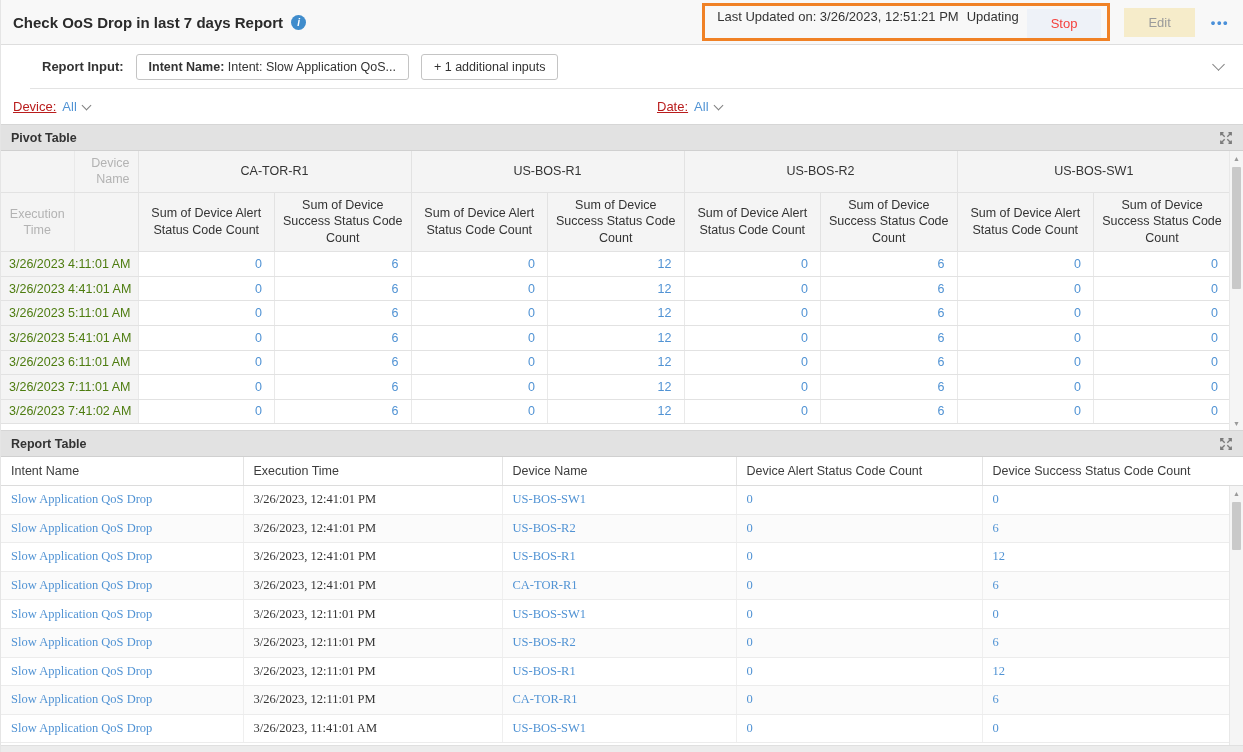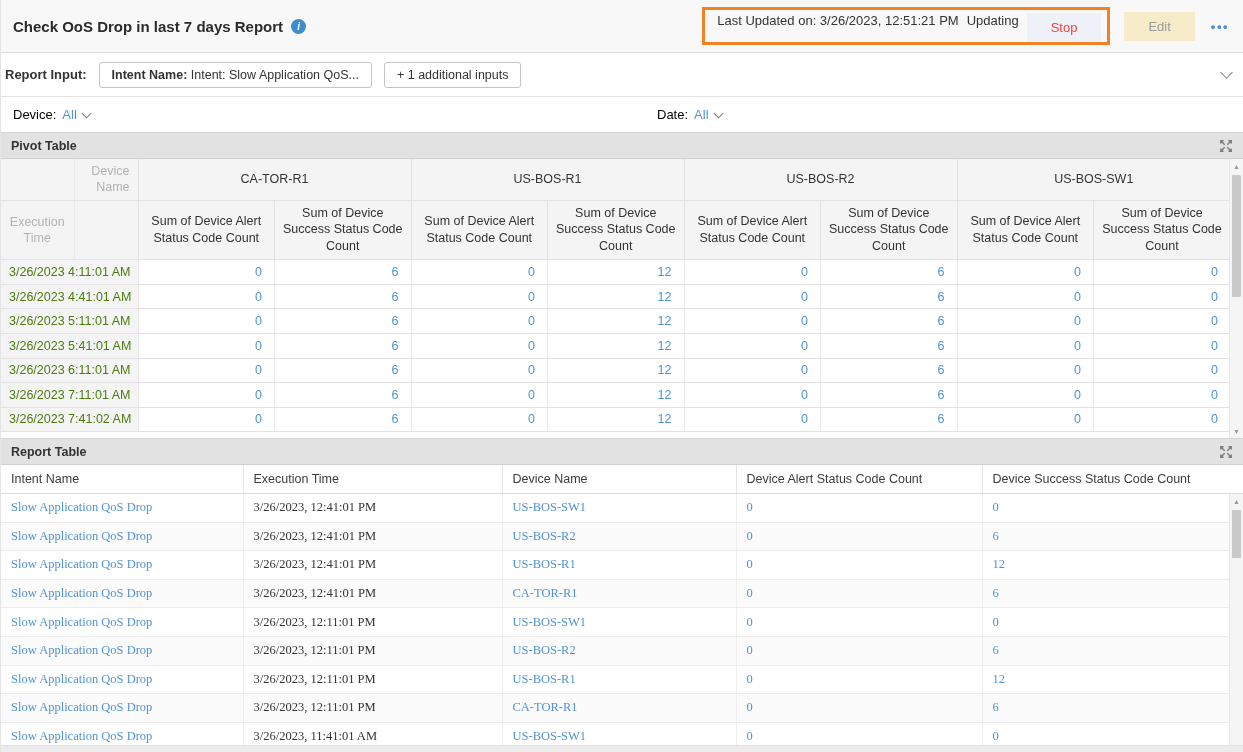--- a/index.html
+++ b/index.html
@@ -8,7 +8,7 @@
   .app { width: 1243px; height: 752px; display: flex; flex-direction: column; border-left: 1px solid #e5e5e5; }
 
   
-  .topbar { height: 53px; background: #f8f8f8; border-bottom: 1px solid #dedede; display: flex; align-items: center; justify-content: space-between; padding: 0 12px 0 12px; flex: 0 0 auto; }
+  .topbar { height: 45px; background: #f8f8f8; border-bottom: 1px solid #dedede; display: flex; align-items: center; justify-content: space-between; padding: 0 12px 0 12px; flex: 0 0 auto; }
   .topbar-left { display: flex; align-items: center; gap: 8px; }
   .page-title { font-size: 15px; font-weight: bold; color: #2b2b2b; }
   .info-icon { width: 15px; height: 15px; border-radius: 50%; background: #3f8ccc; color: #fff; font-size: 10px; font-weight: bold; font-style: italic; display: inline-flex; align-items: center; justify-content: center; cursor: pointer; }

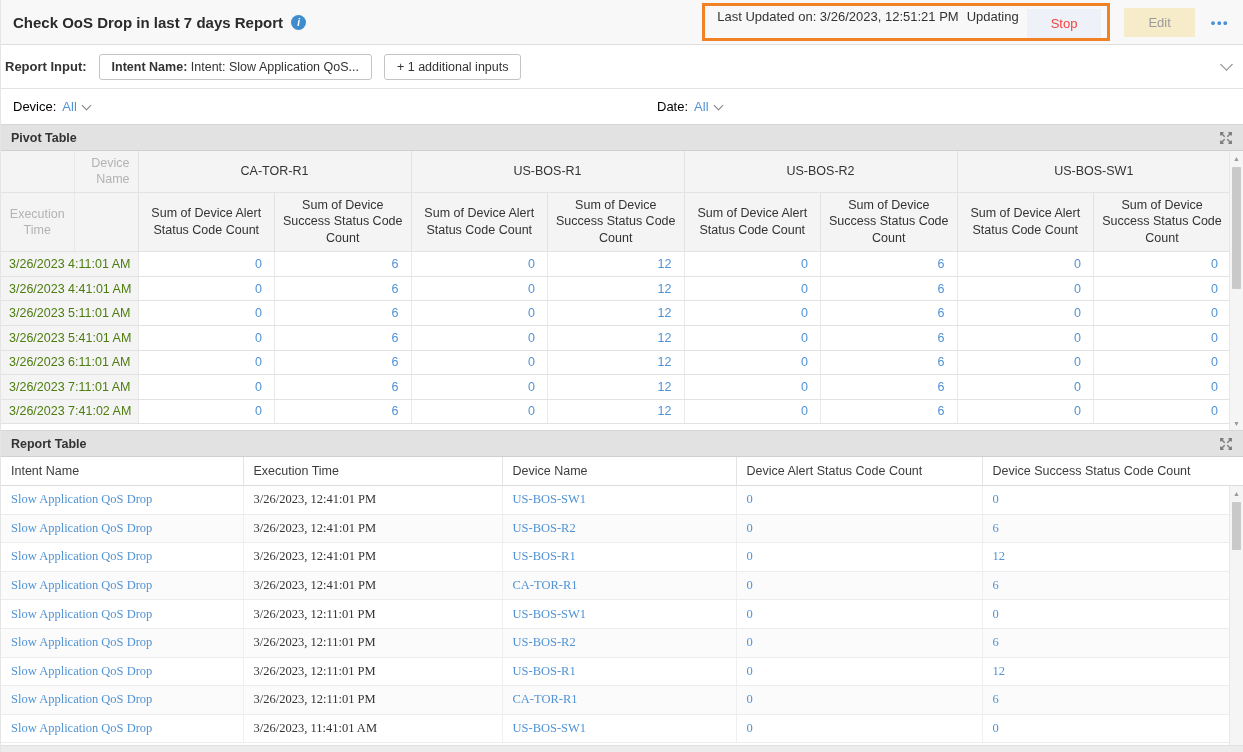--- a/index.html
+++ b/index.html
@@ -21,7 +21,7 @@
   .more-dots { color: #4a90d9; font-size: 13px; font-weight: bold; letter-spacing: 1.5px; cursor: pointer; padding: 4px 2px; }
 
   
-  .input-row { height: 44px; background: #fff; border-bottom: 1px solid #e3e3e3; display: flex; align-items: center; gap: 12px; padding: 0 4px; flex: 0 0 auto; }
+  .input-row { height: 44px; background: #fff; border-bottom: 1px solid #e3e3e3; display: flex; align-items: center; gap: 12px; padding: 0 12px; flex: 0 0 auto; margin-left: 29px; }
   .input-label { font-weight: bold; color: #333; }
   .chip { border: 1px solid #c4c4c4; border-radius: 3px; padding: 5px 12px; font-size: 12.5px; color: #333; background: #fff; cursor: pointer; white-space: nowrap; }
   .chip b { font-weight: bold; }

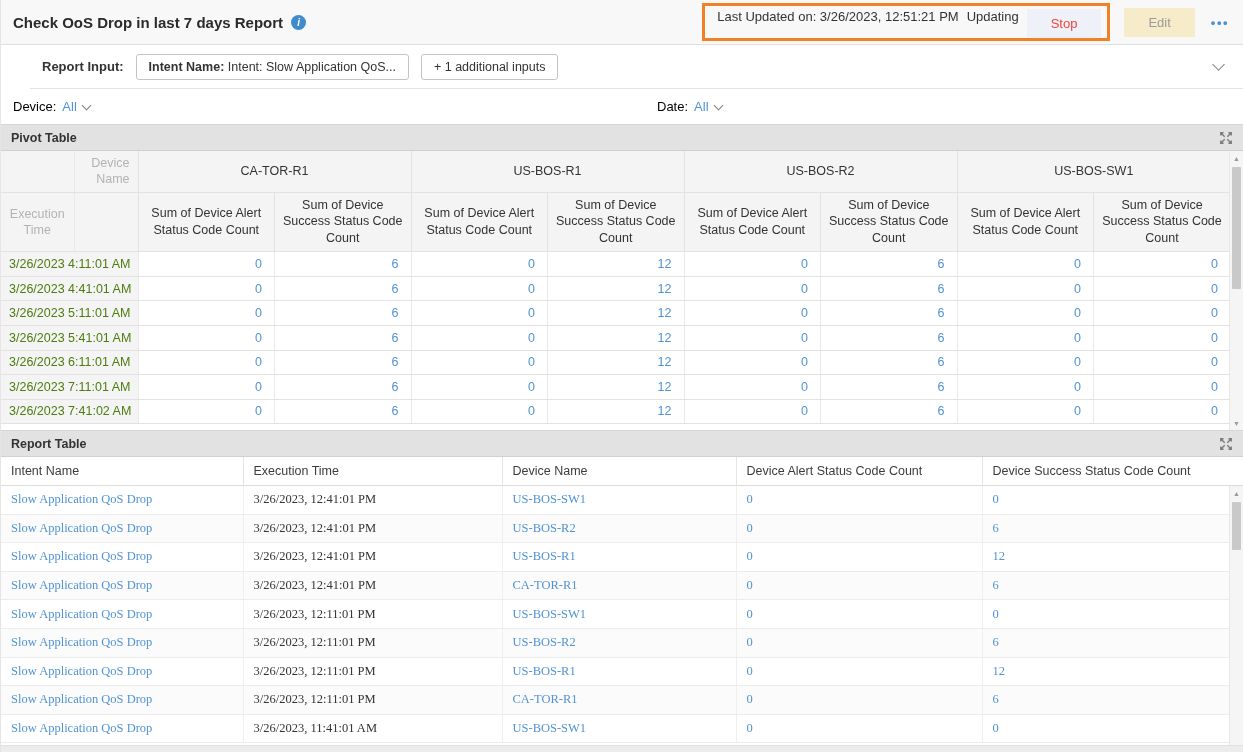--- a/index.html
+++ b/index.html
@@ -34,7 +34,7 @@
   .filter-group { display: flex; align-items: center; gap: 6px; cursor: pointer; }
   .filter-device { margin-left: 12px; }
   .filter-date { position: absolute; left: 656px; }
-  .filter-label { color: #000000; }
+  .filter-label { color: #b91c1c; text-decoration: underline; }
   .filter-value { color: #5193d4; }
   .filter-chev { margin-top: -3px; }
 

